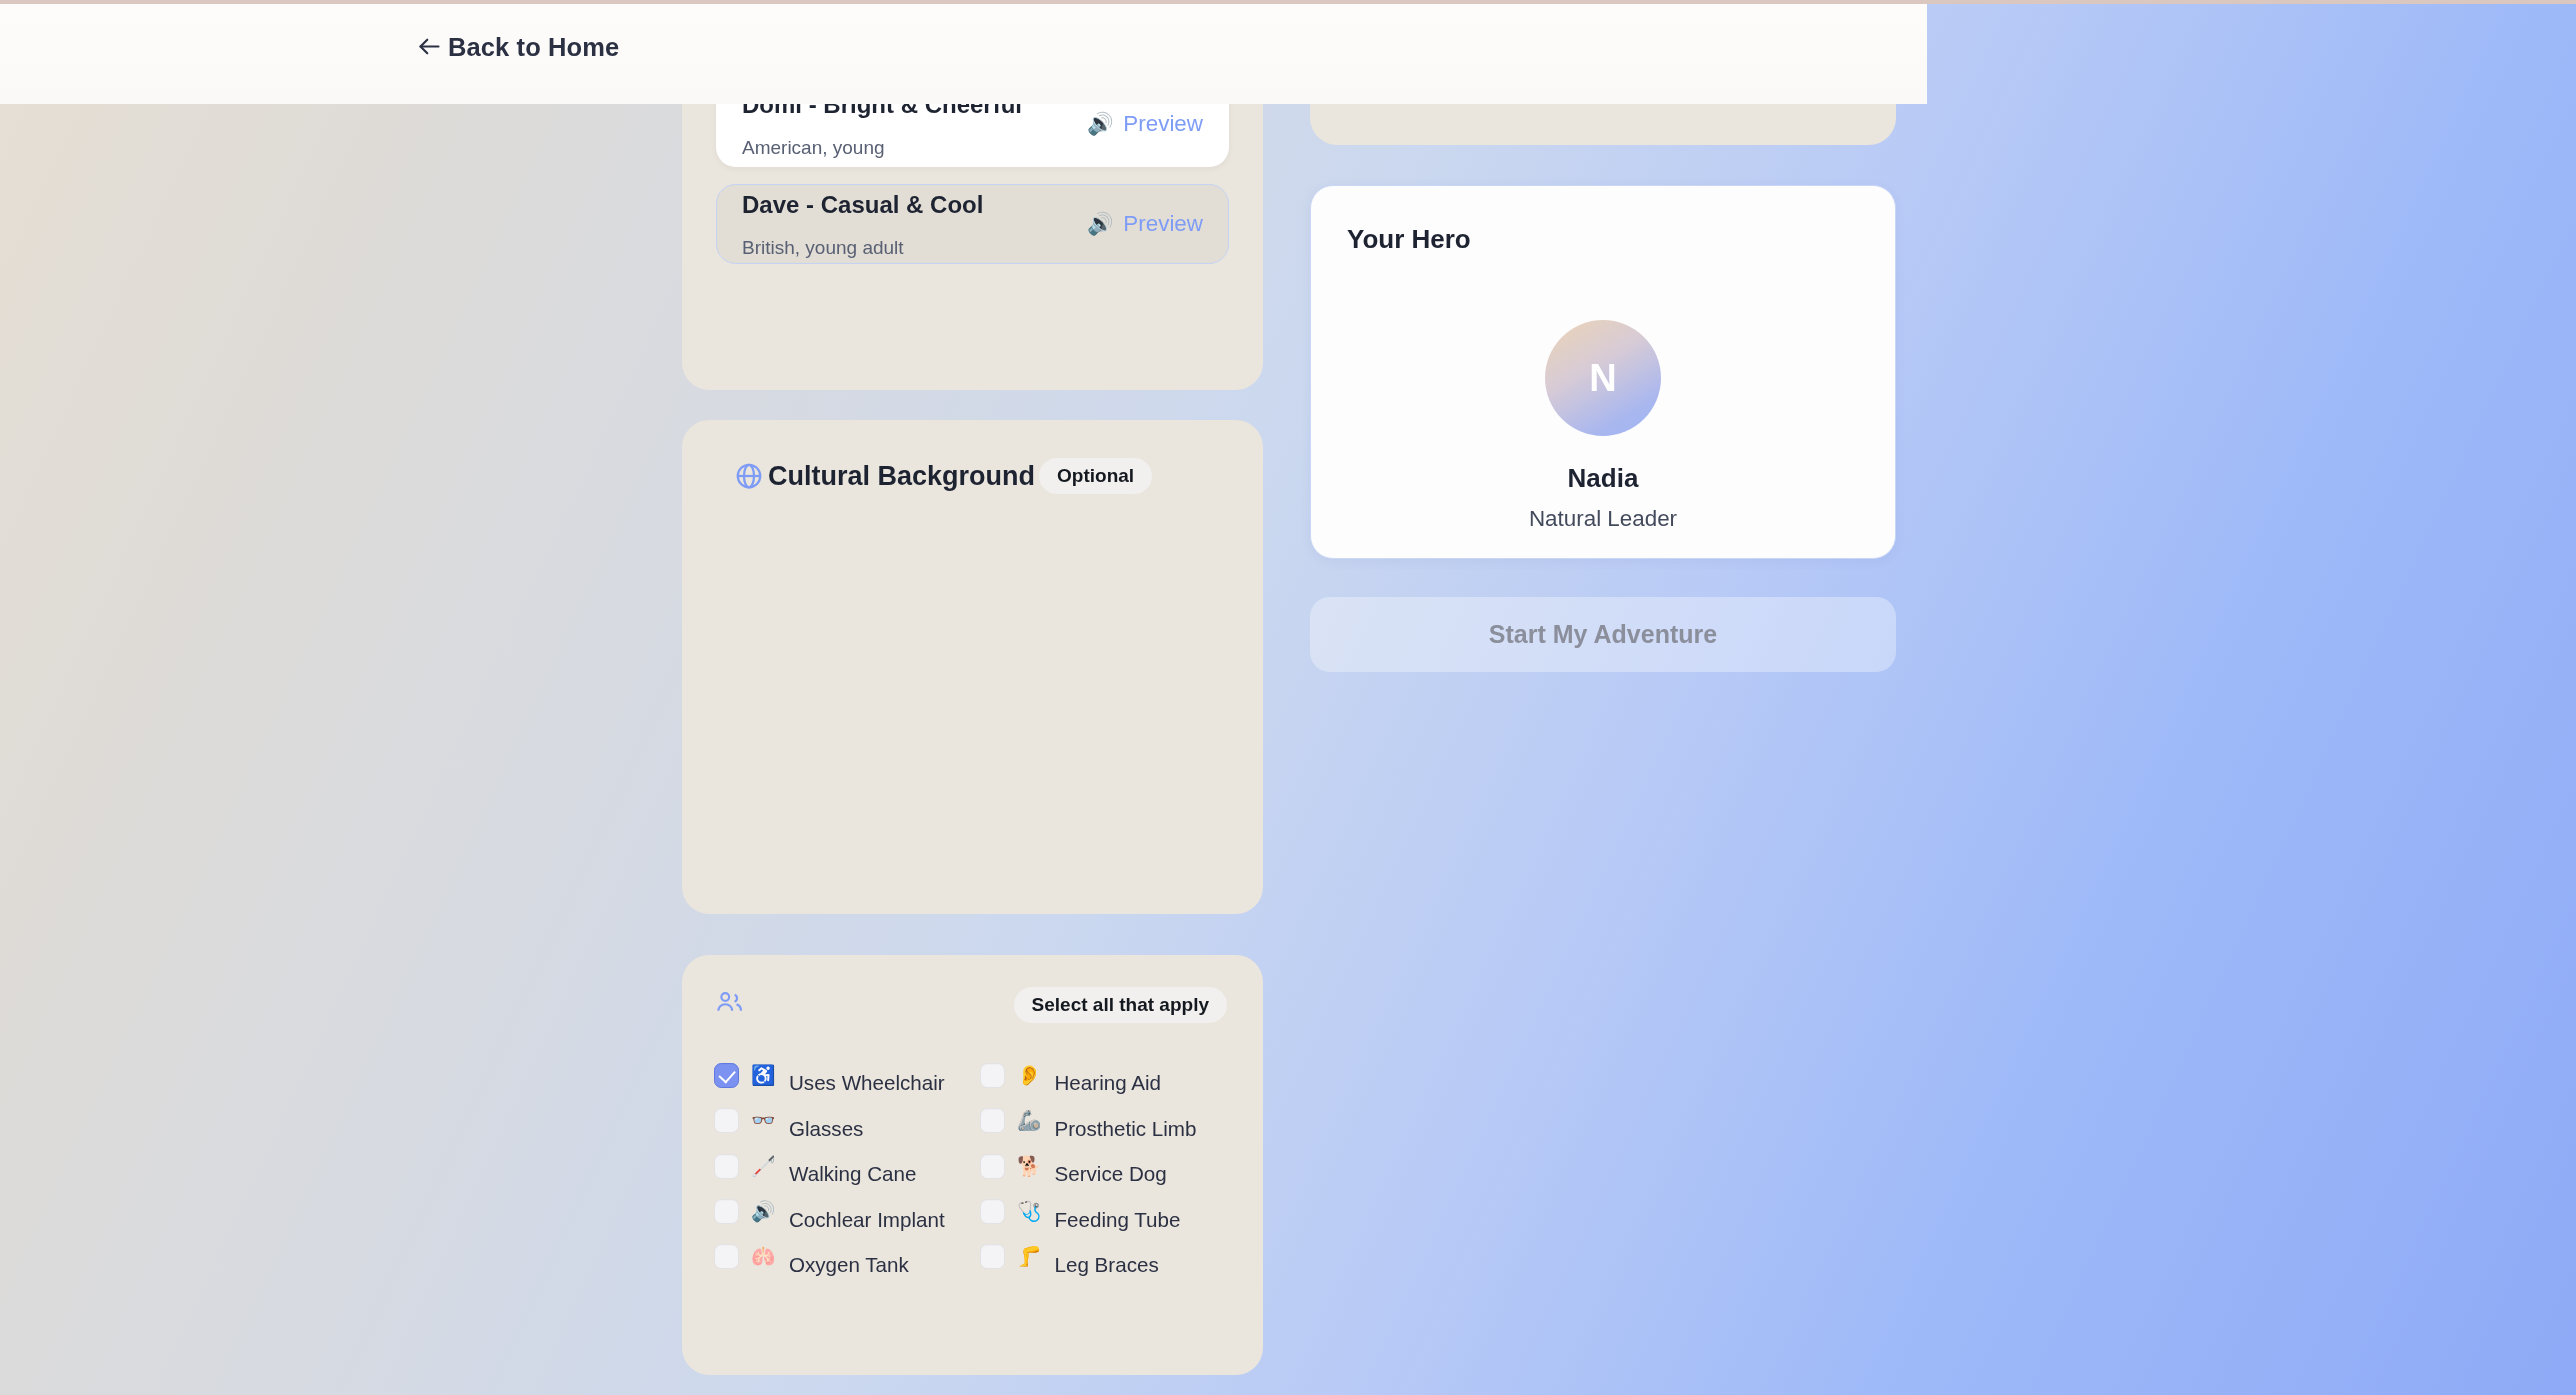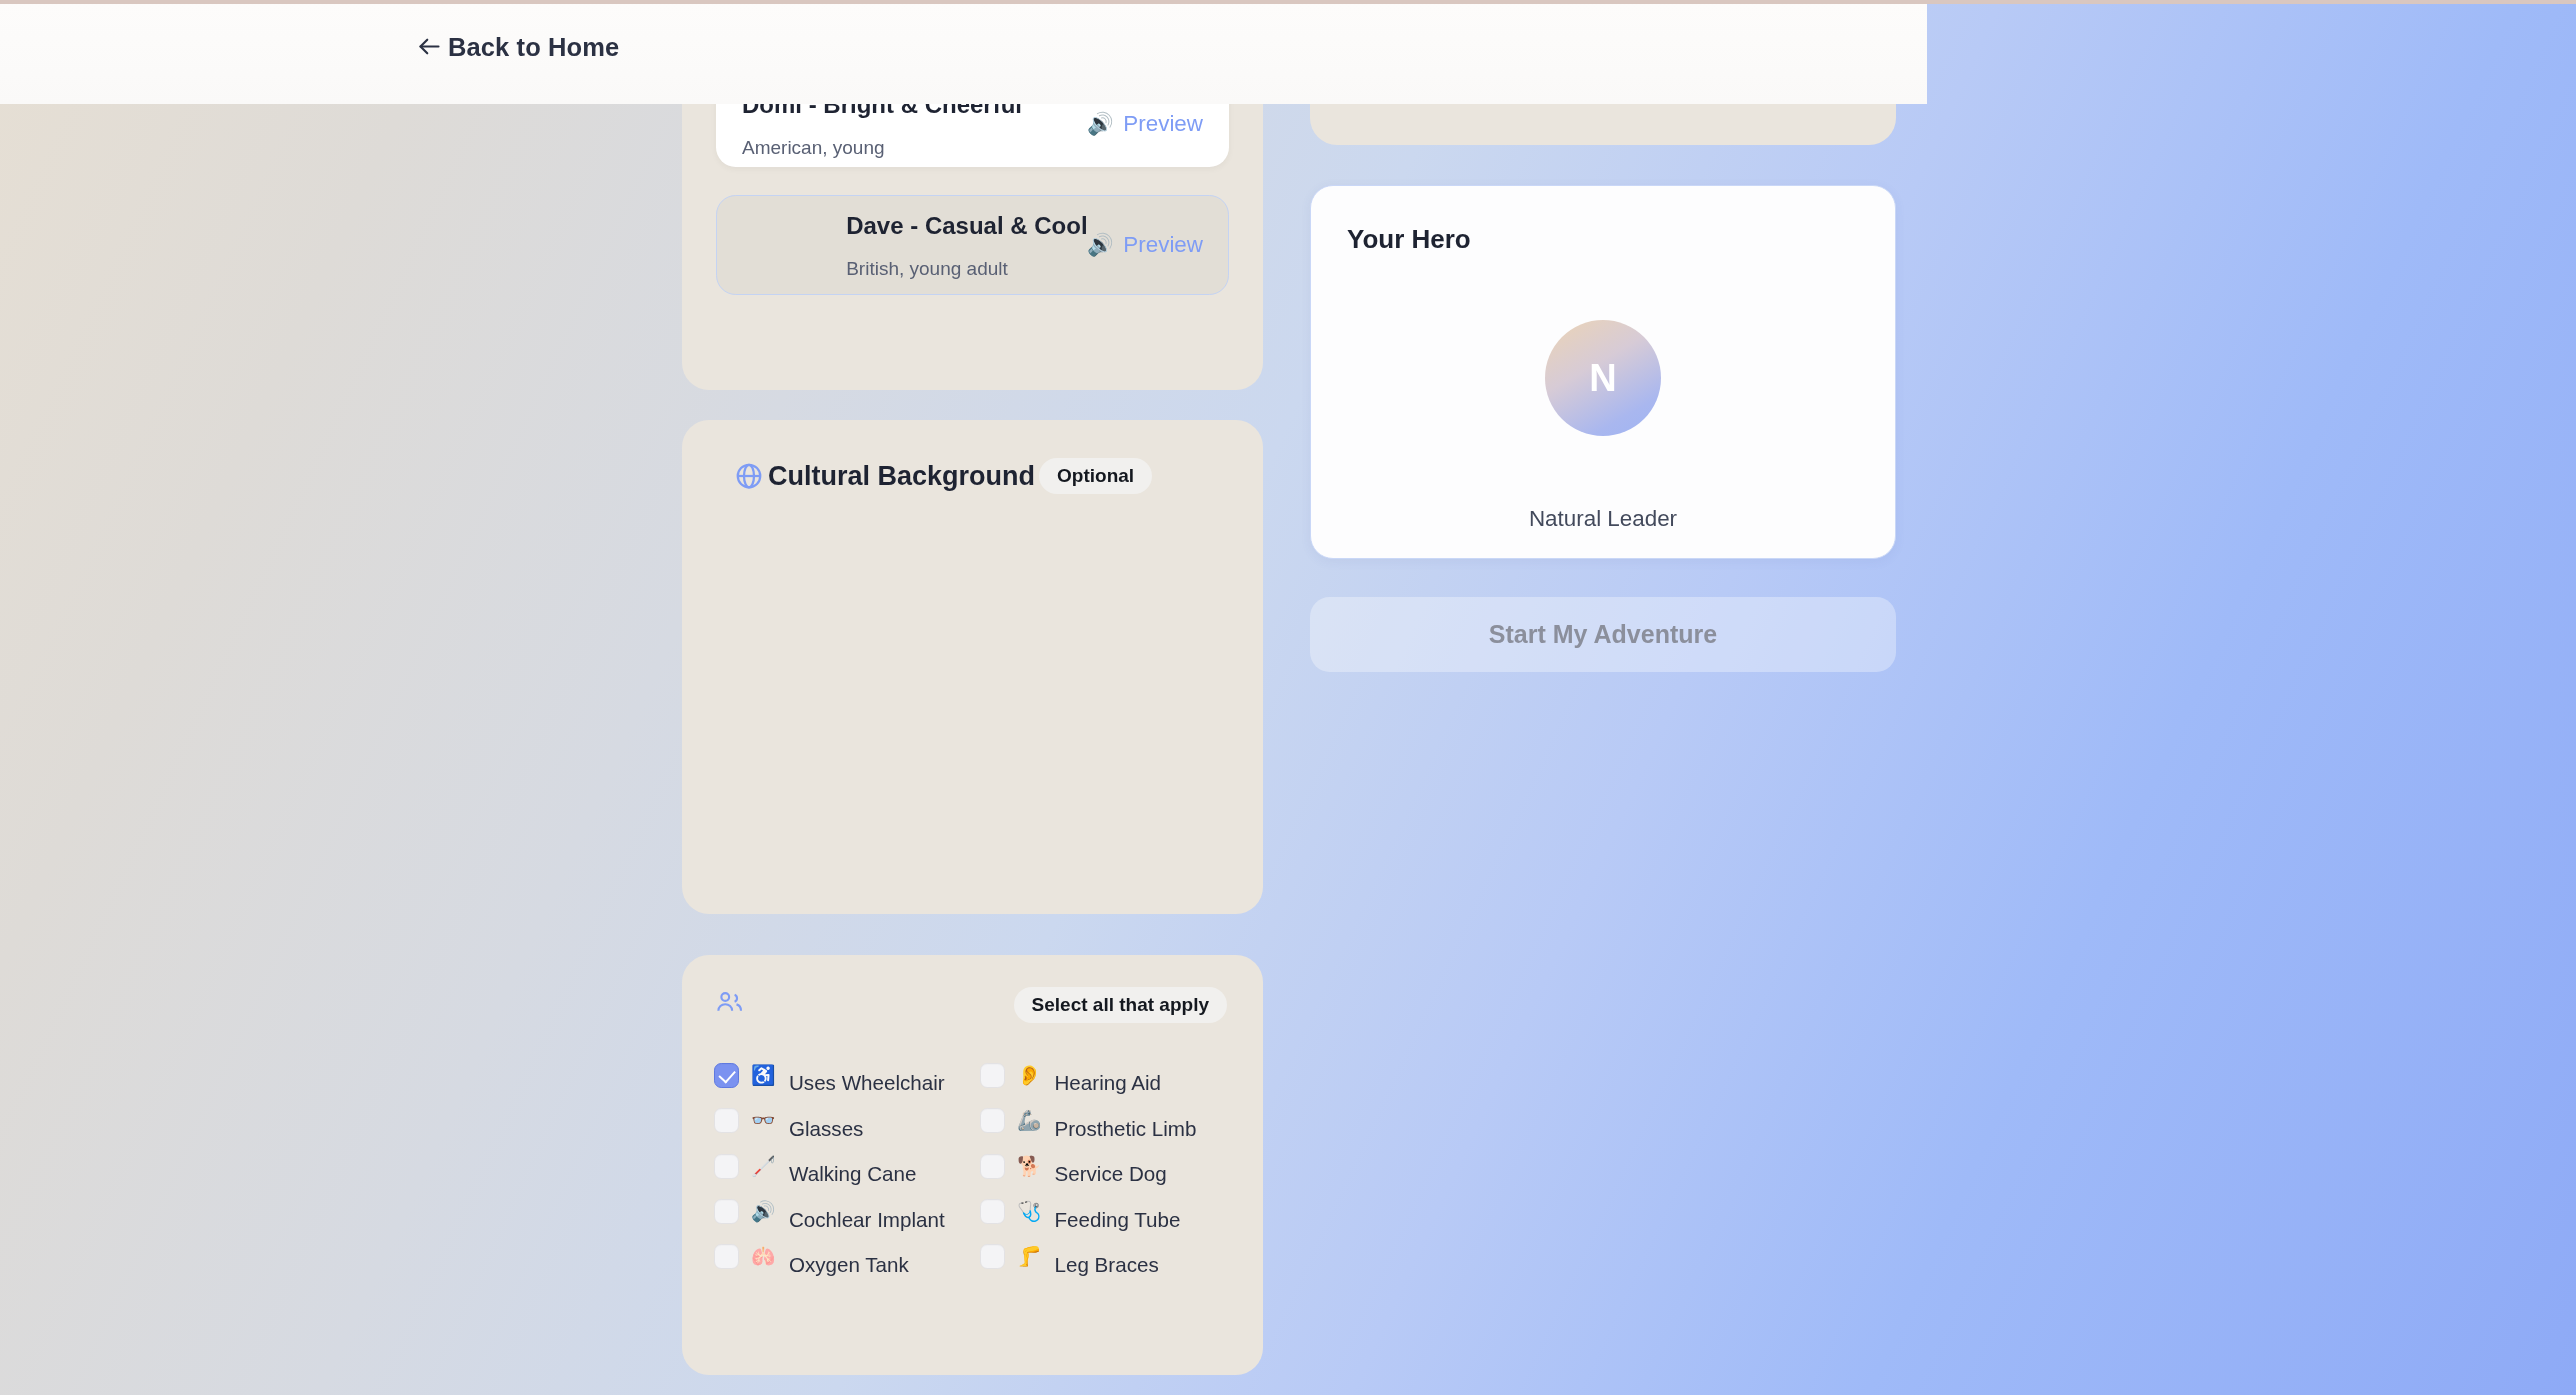--- a/index.html
+++ b/index.html
@@ -247,7 +247,7 @@
       </div>
     </div>
 
-    <div class="voice-card selected" style="top:329px;height:100px;justify-content:flex-end;">
+    <div class="voice-card selected" style="top:318px;height:80px;">
       <div>
         <div class="voice-name">Dave - Casual &amp; Cool</div>
         <div class="voice-meta">British, young adult</div>

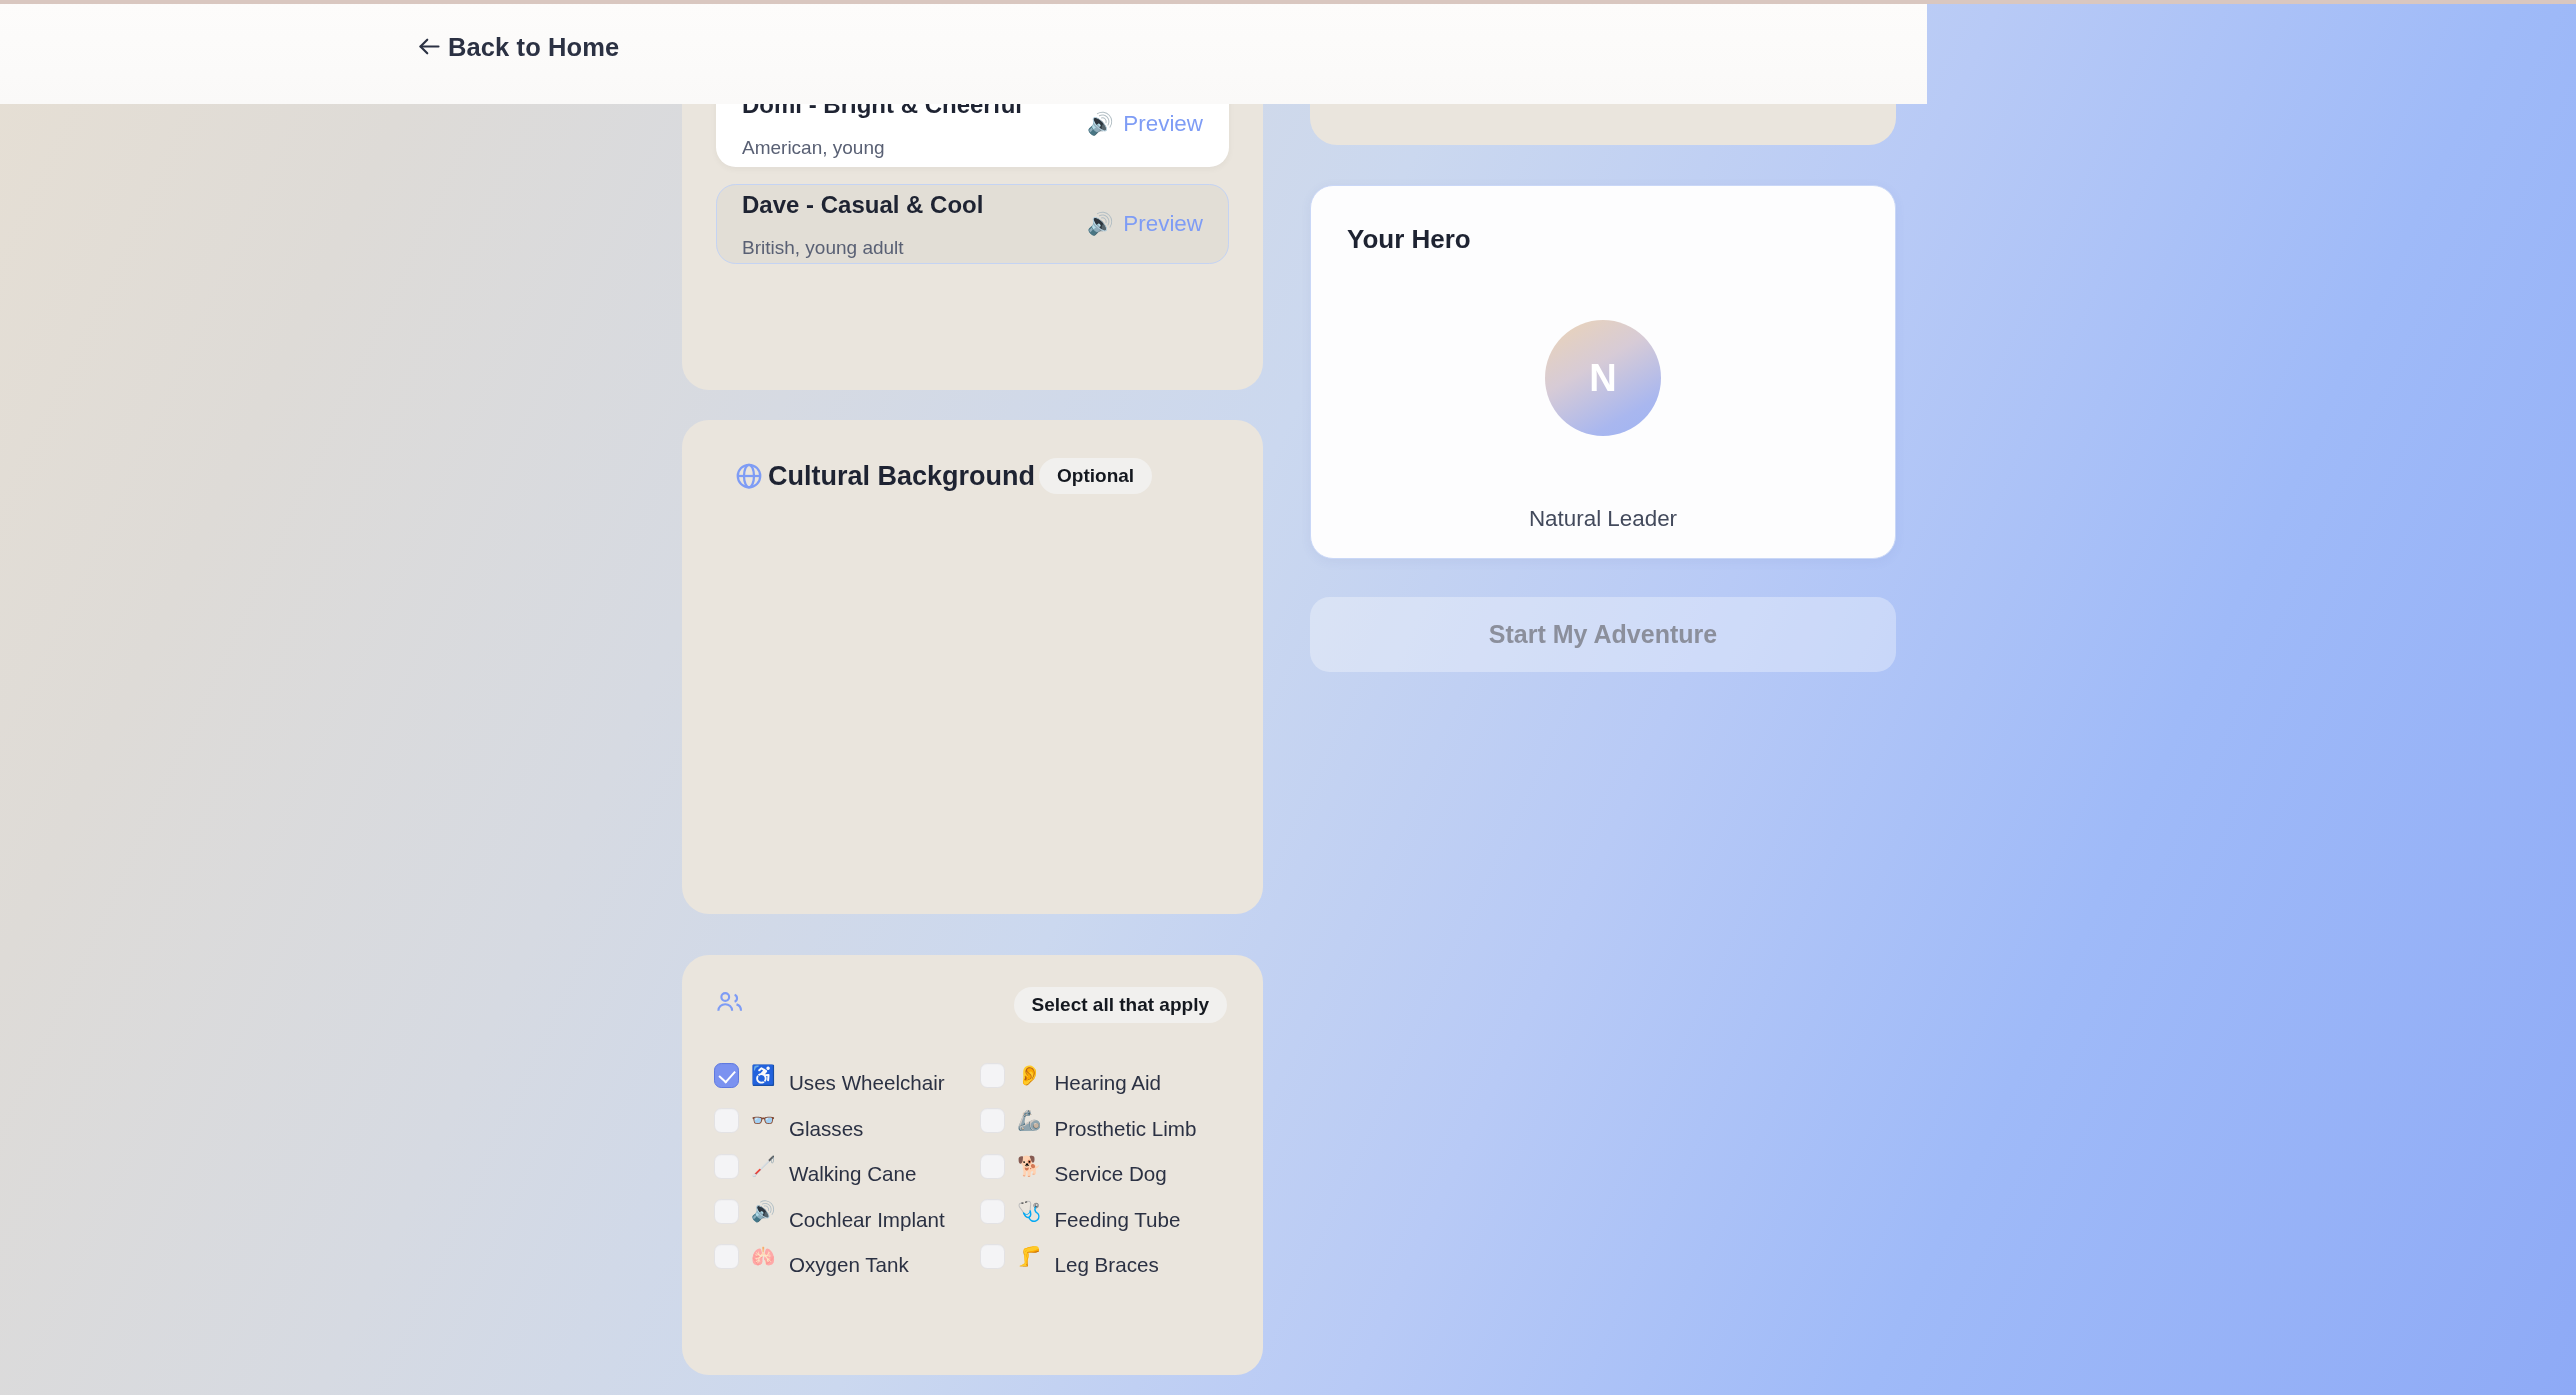--- a/index.html
+++ b/index.html
@@ -354,6 +354,7 @@
   <div id="hero-card">
     <div id="hero-card-title">Your Hero</div>
     <div id="hero-avatar">N</div>
+    <div id="hero-name">Nadia</div>
     <div id="hero-trait">Natural Leader</div>
   </div>
 

